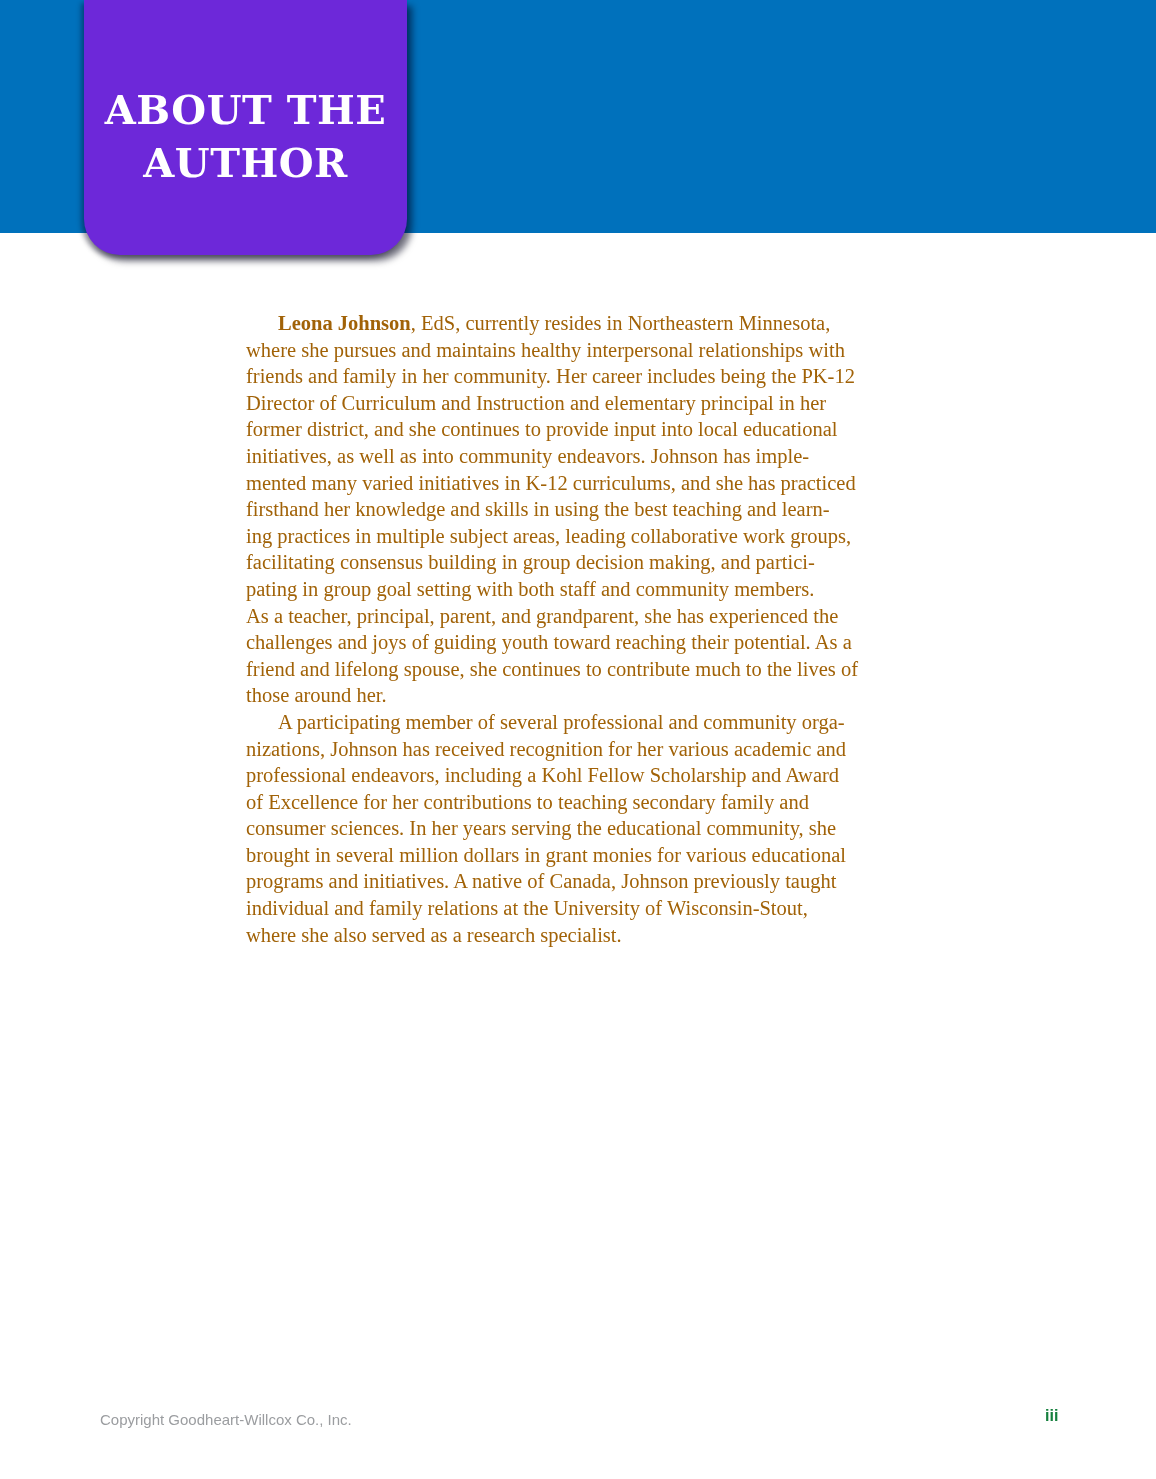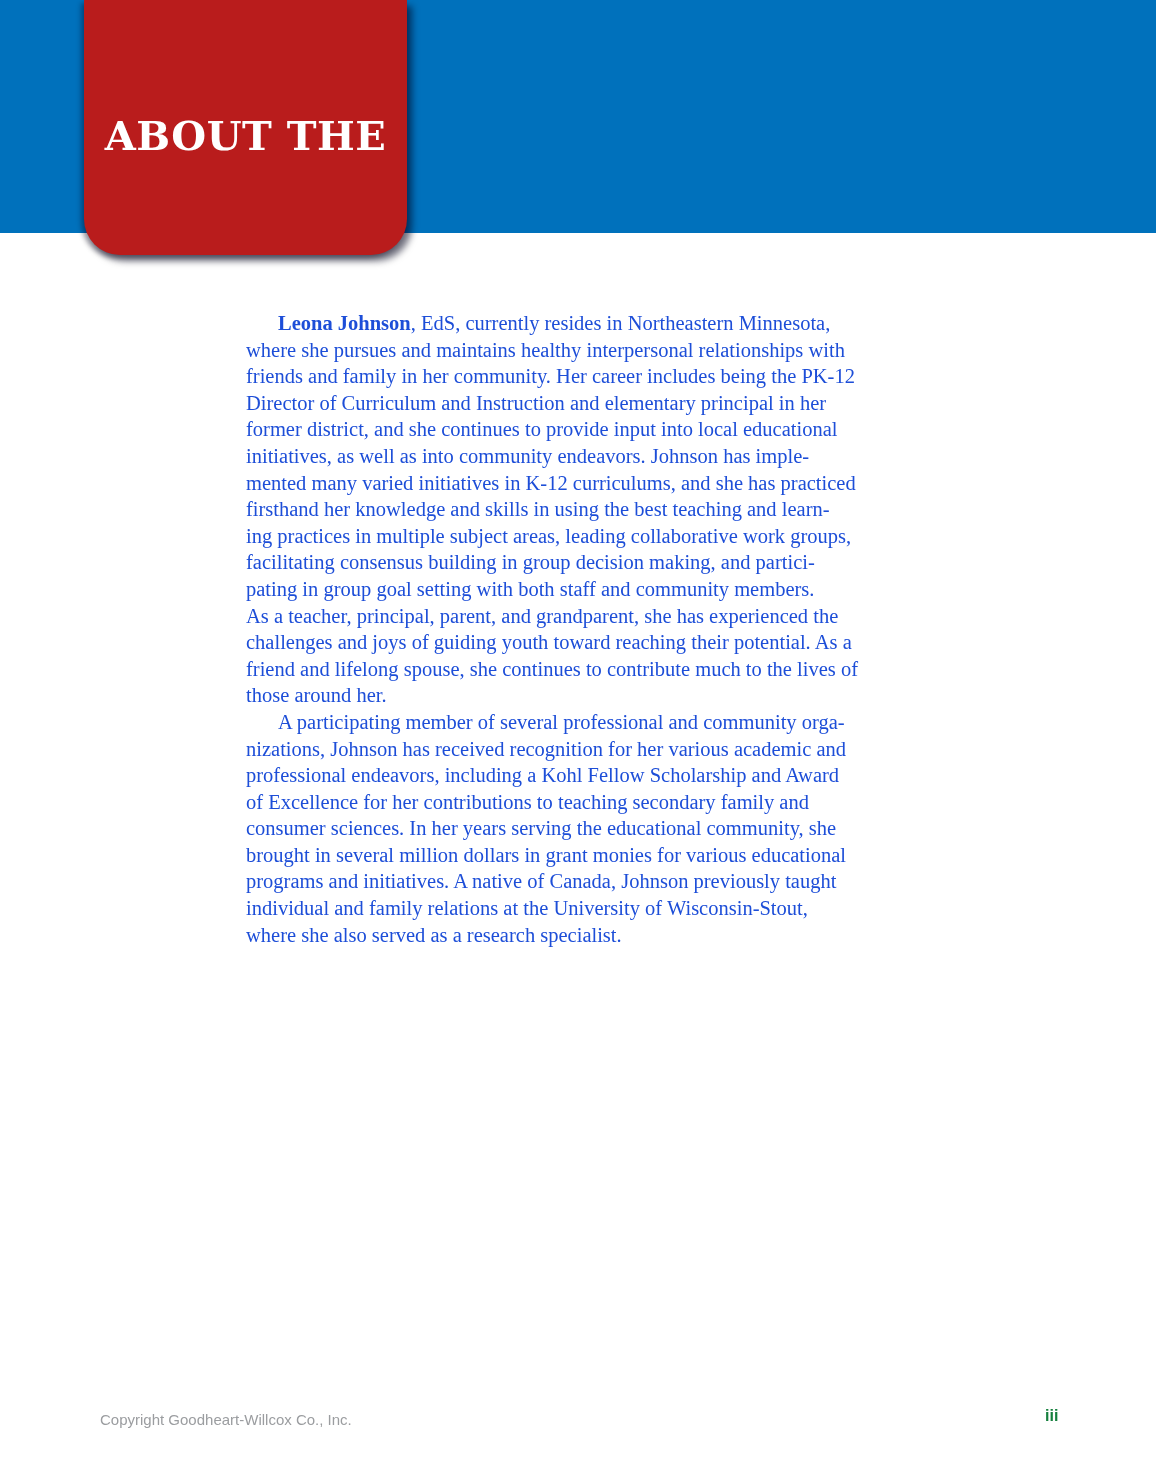--- a/index.html
+++ b/index.html
@@ -73,7 +73,7 @@
 
   <div class="top-band" style="background: rgb(0, 113, 188);"></div>
 
-  <div class="badge" style="background: #b91c1c;">
+  <div class="badge" style="background: #6d28d9;">
     <div class="badge-title" style="color: rgb(255, 255, 255);">
       <div>ABOUT THE</div>
     </div>

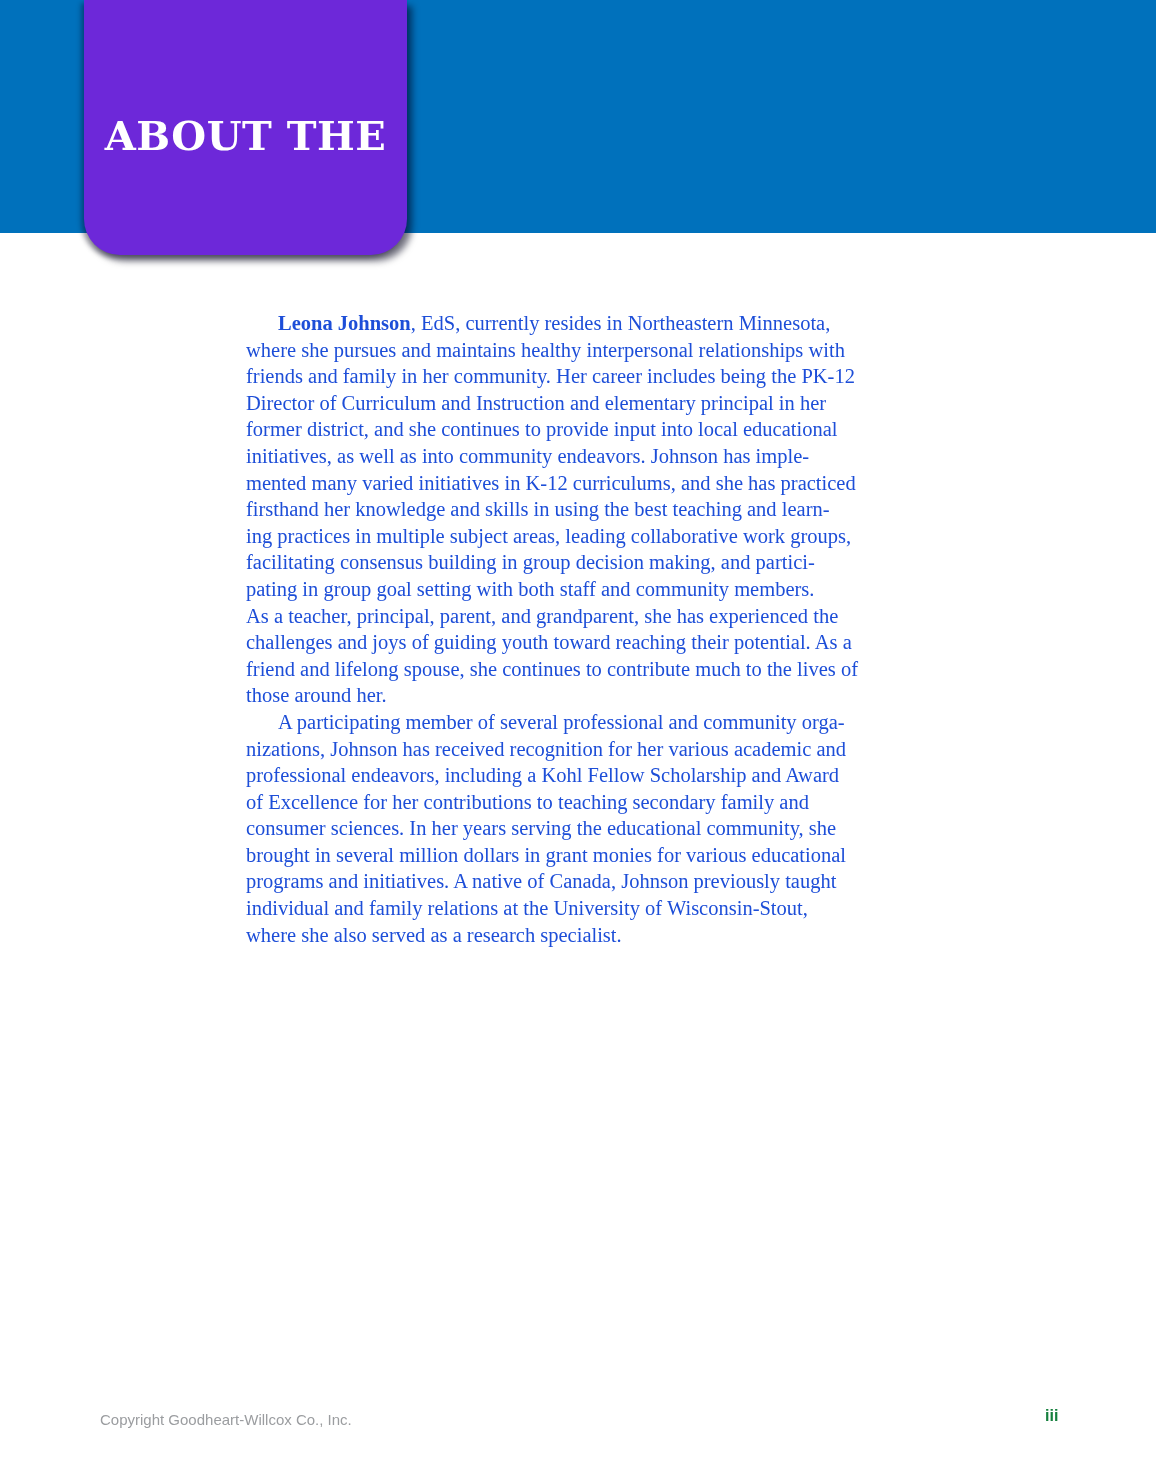--- a/index.html
+++ b/index.html
@@ -76,6 +76,7 @@
   <div class="badge" style="background: #6d28d9;">
     <div class="badge-title" style="color: rgb(255, 255, 255);">
       <div>ABOUT THE</div>
+      <div>AUTHOR</div>
     </div>
   </div>
 

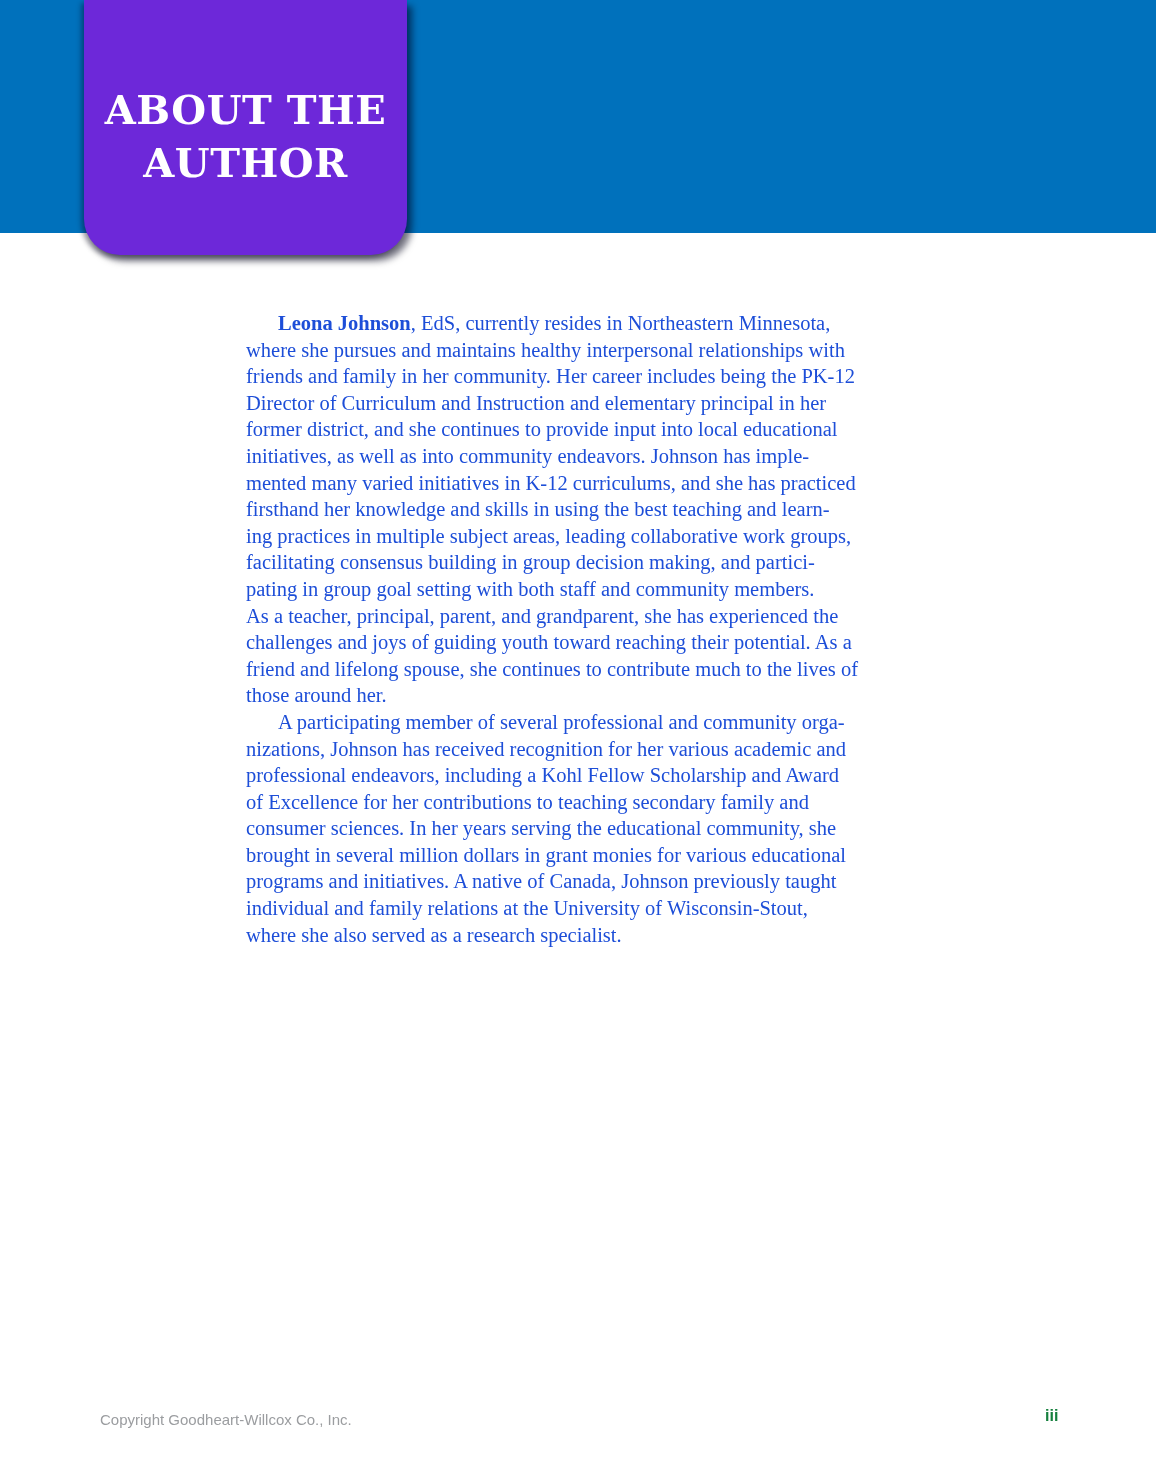--- a/index.html
+++ b/index.html
@@ -44,7 +44,7 @@
     width: 710px;
     font-size: 20.5px;
     line-height: 26.6px;
-    color: #1d4ed8;
+    color: #a16207;
   }
   .par { text-indent: 32px; }
   .preline { white-space: pre-line; }

